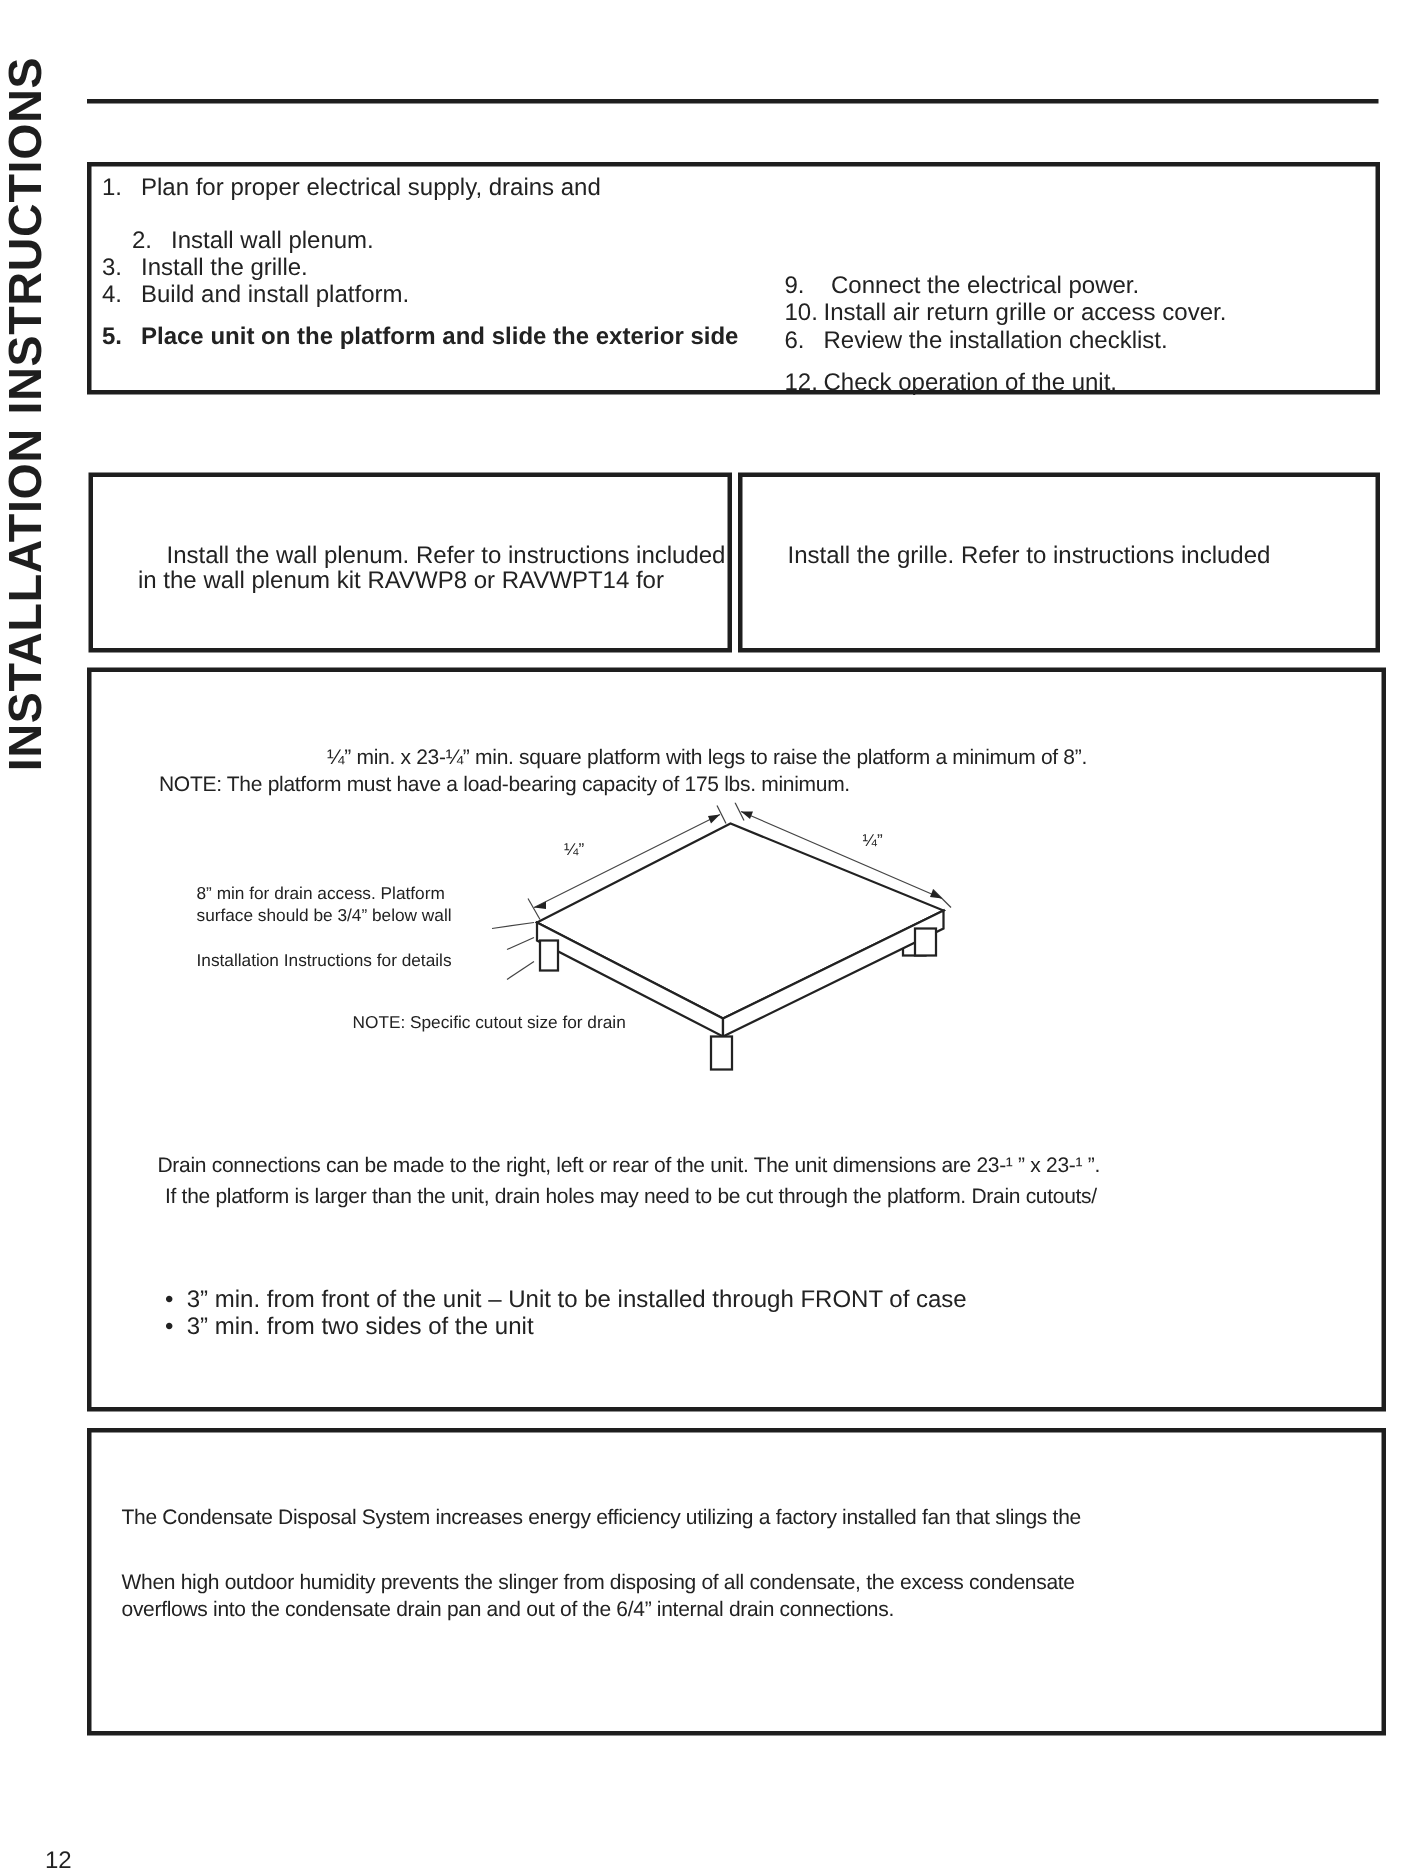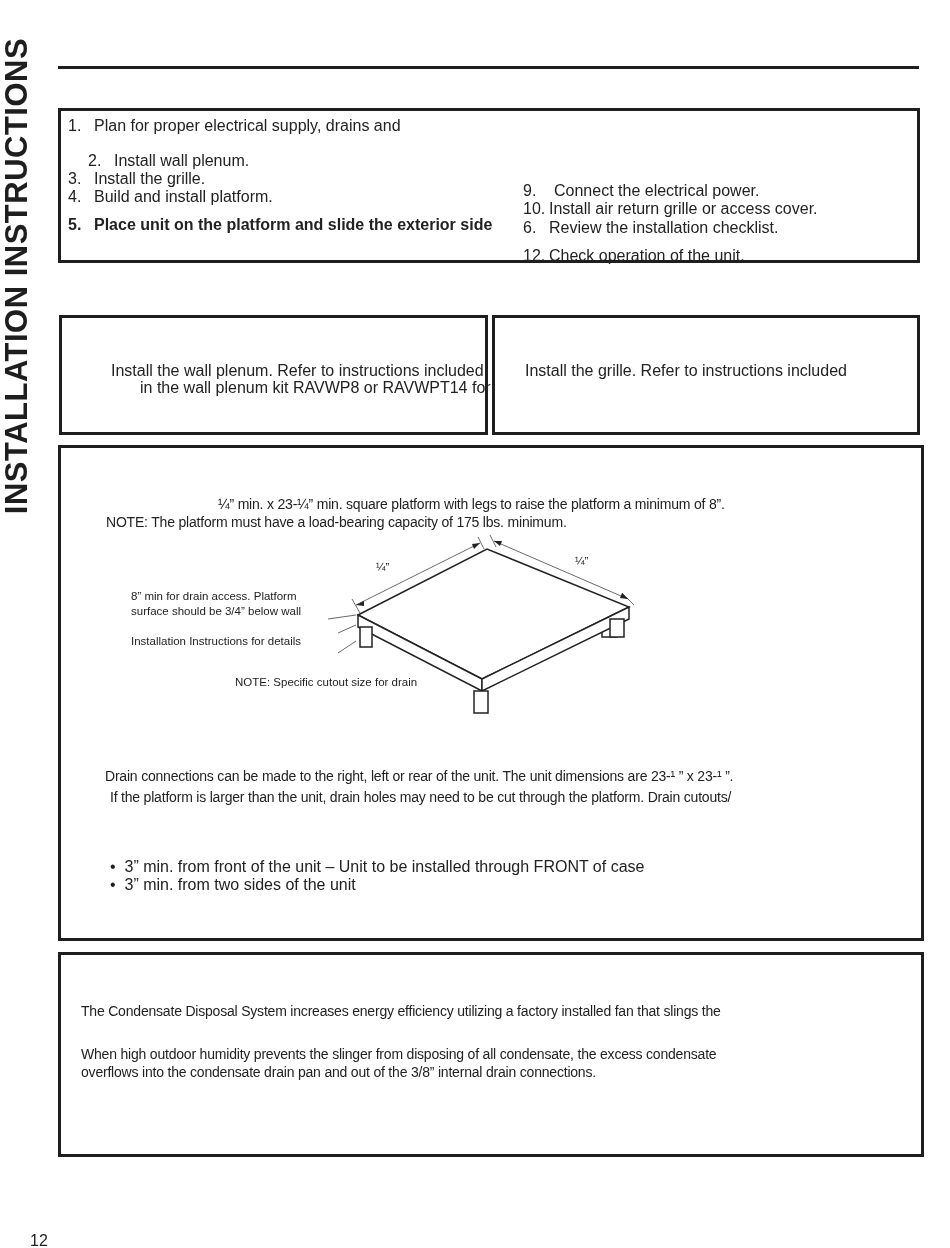--- a/index.html
+++ b/index.html
@@ -39,7 +39,7 @@
 
 <div class="box" style="left:59px; top:315px; width:429px; height:120px;"></div>
 <div class="txt" style="left:92px; top:362px;margin-left:19px;">Install the wall plenum.  Refer to instructions included</div>
-<div class="txt" style="left:92px; top:379px;margin-left:48px;">in the wall plenum kit RAVWP8 or RAVWPT14 for</div>
+<div class="txt" style="left:92px; top:379px;">in the wall plenum kit RAVWP8 or RAVWPT14 for</div>
 
 <div class="box" style="left:492px; top:315px; width:428px; height:120px;"></div>
 <div class="txt" style="left:525px; top:362px;">Install the grille.  Refer to instructions included</div>

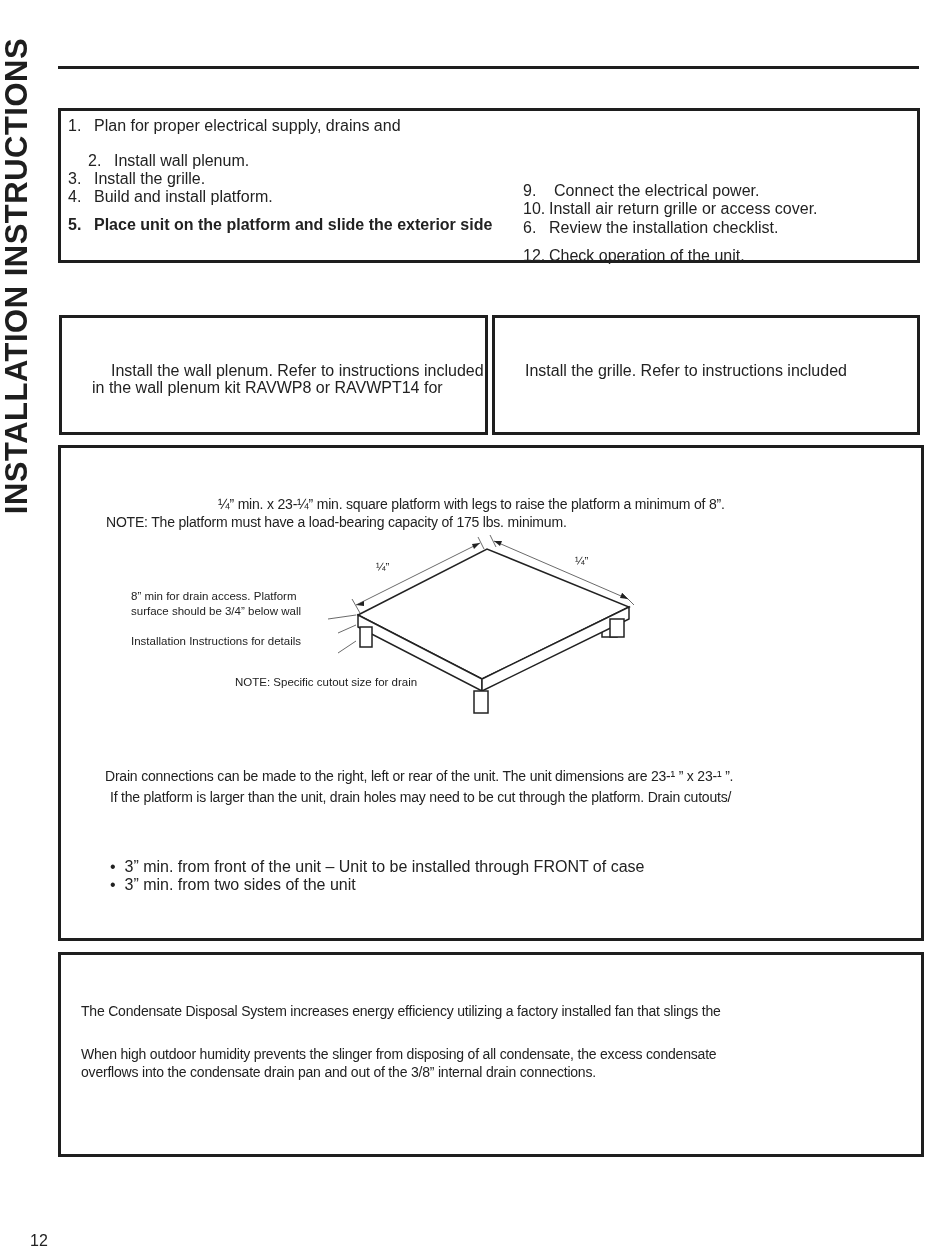--- a/index.html
+++ b/index.html
@@ -99,7 +99,7 @@
 <div class="box" style="left:58px; top:952px; width:866px; height:205px;"></div>
 <div class="txt cond" style="left:81px; top:1002px;">The Condensate Disposal System increases energy efficiency utilizing a factory installed fan that slings the</div>
 <div class="txt cond" style="left:81px; top:1045px;">When high outdoor humidity prevents the slinger from disposing of all condensate, the excess condensate</div>
-<div class="txt cond" style="left:81px; top:1063px;">overflows into the condensate drain pan and out of the 3/8” internal drain connections.</div>
+<div class="txt cond" style="left:81px; top:1063px;">overflows into the condensate drain pan and out of the 6/4” internal drain connections.</div>
 
 <div class="page-num">12</div>
 

